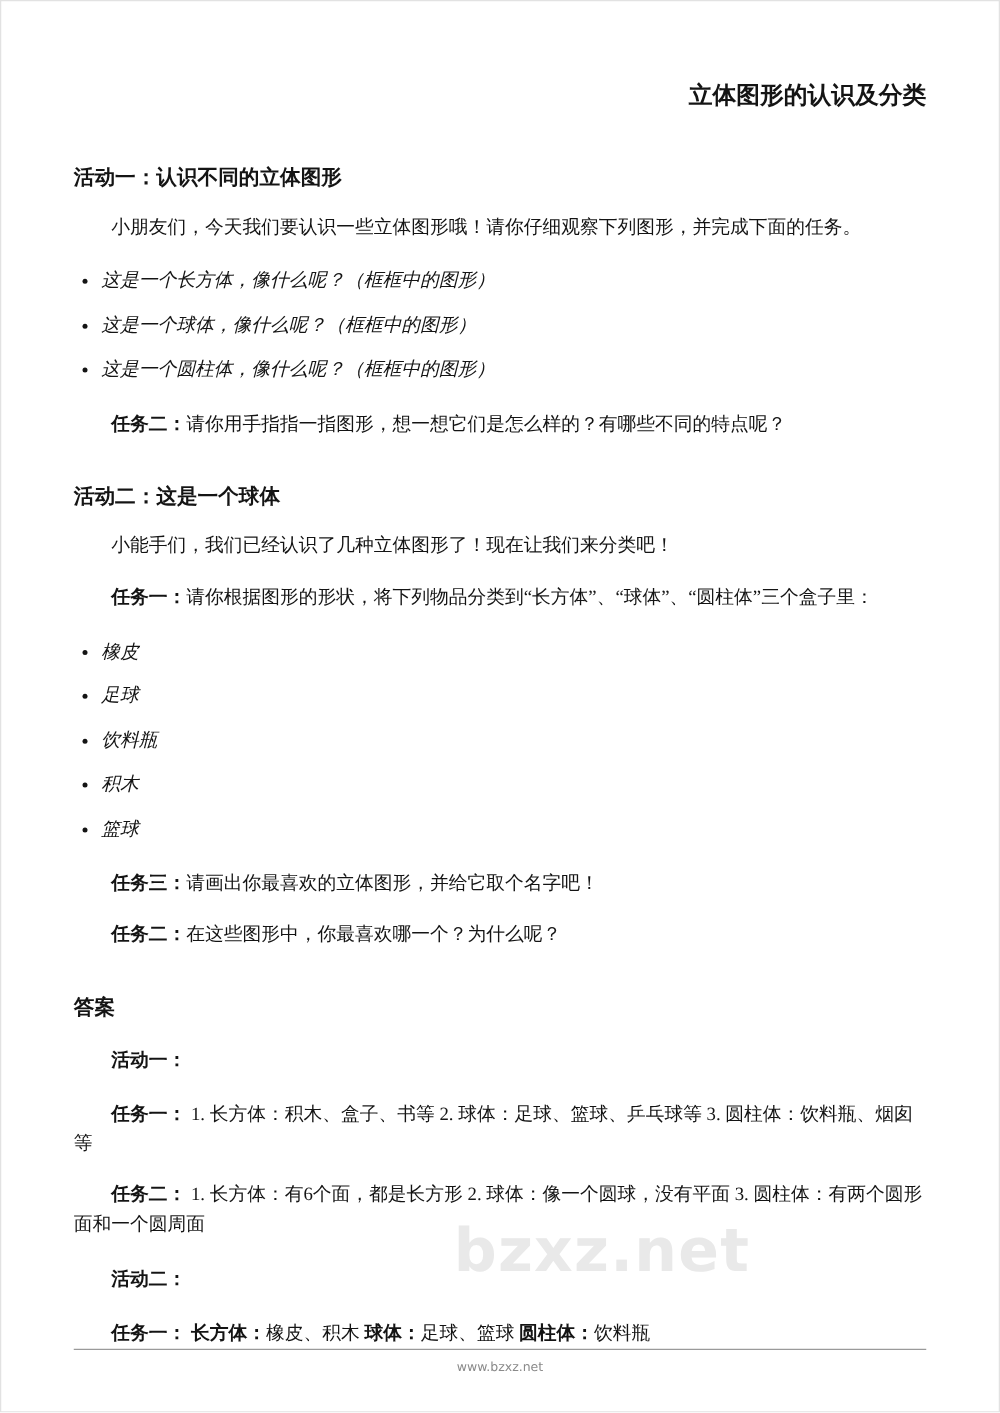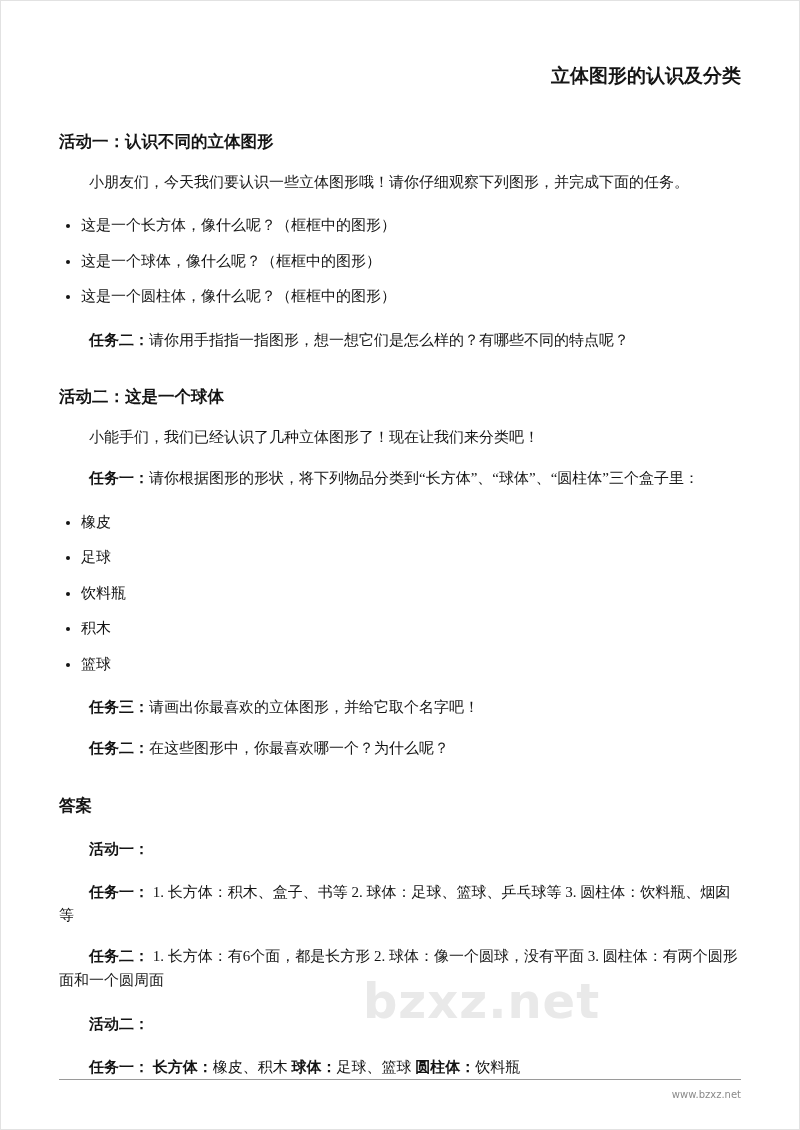--- a/index.html
+++ b/index.html
@@ -74,6 +74,7 @@
   ul.blist {
     margin: 20px 0;
     padding-left: 22px;
+    font-style: italic;
   }
   ul.blist li {
     font-size: 15px;

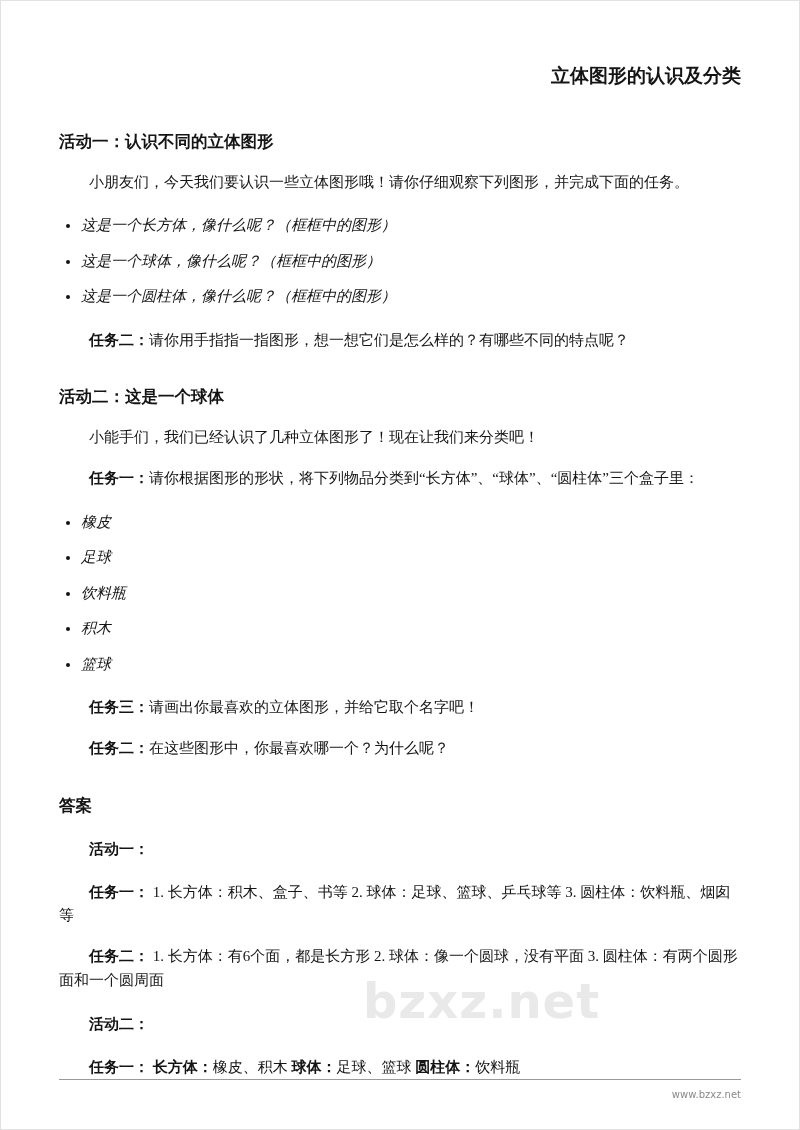--- a/index.html
+++ b/index.html
@@ -89,7 +89,7 @@
     top: 1078px;
     border-top: 1px solid #9a9a9a;
     padding-top: 4px;
-    text-align: right;
+    text-align: center;
   }
   .footer a {
     font-size: 10px;

